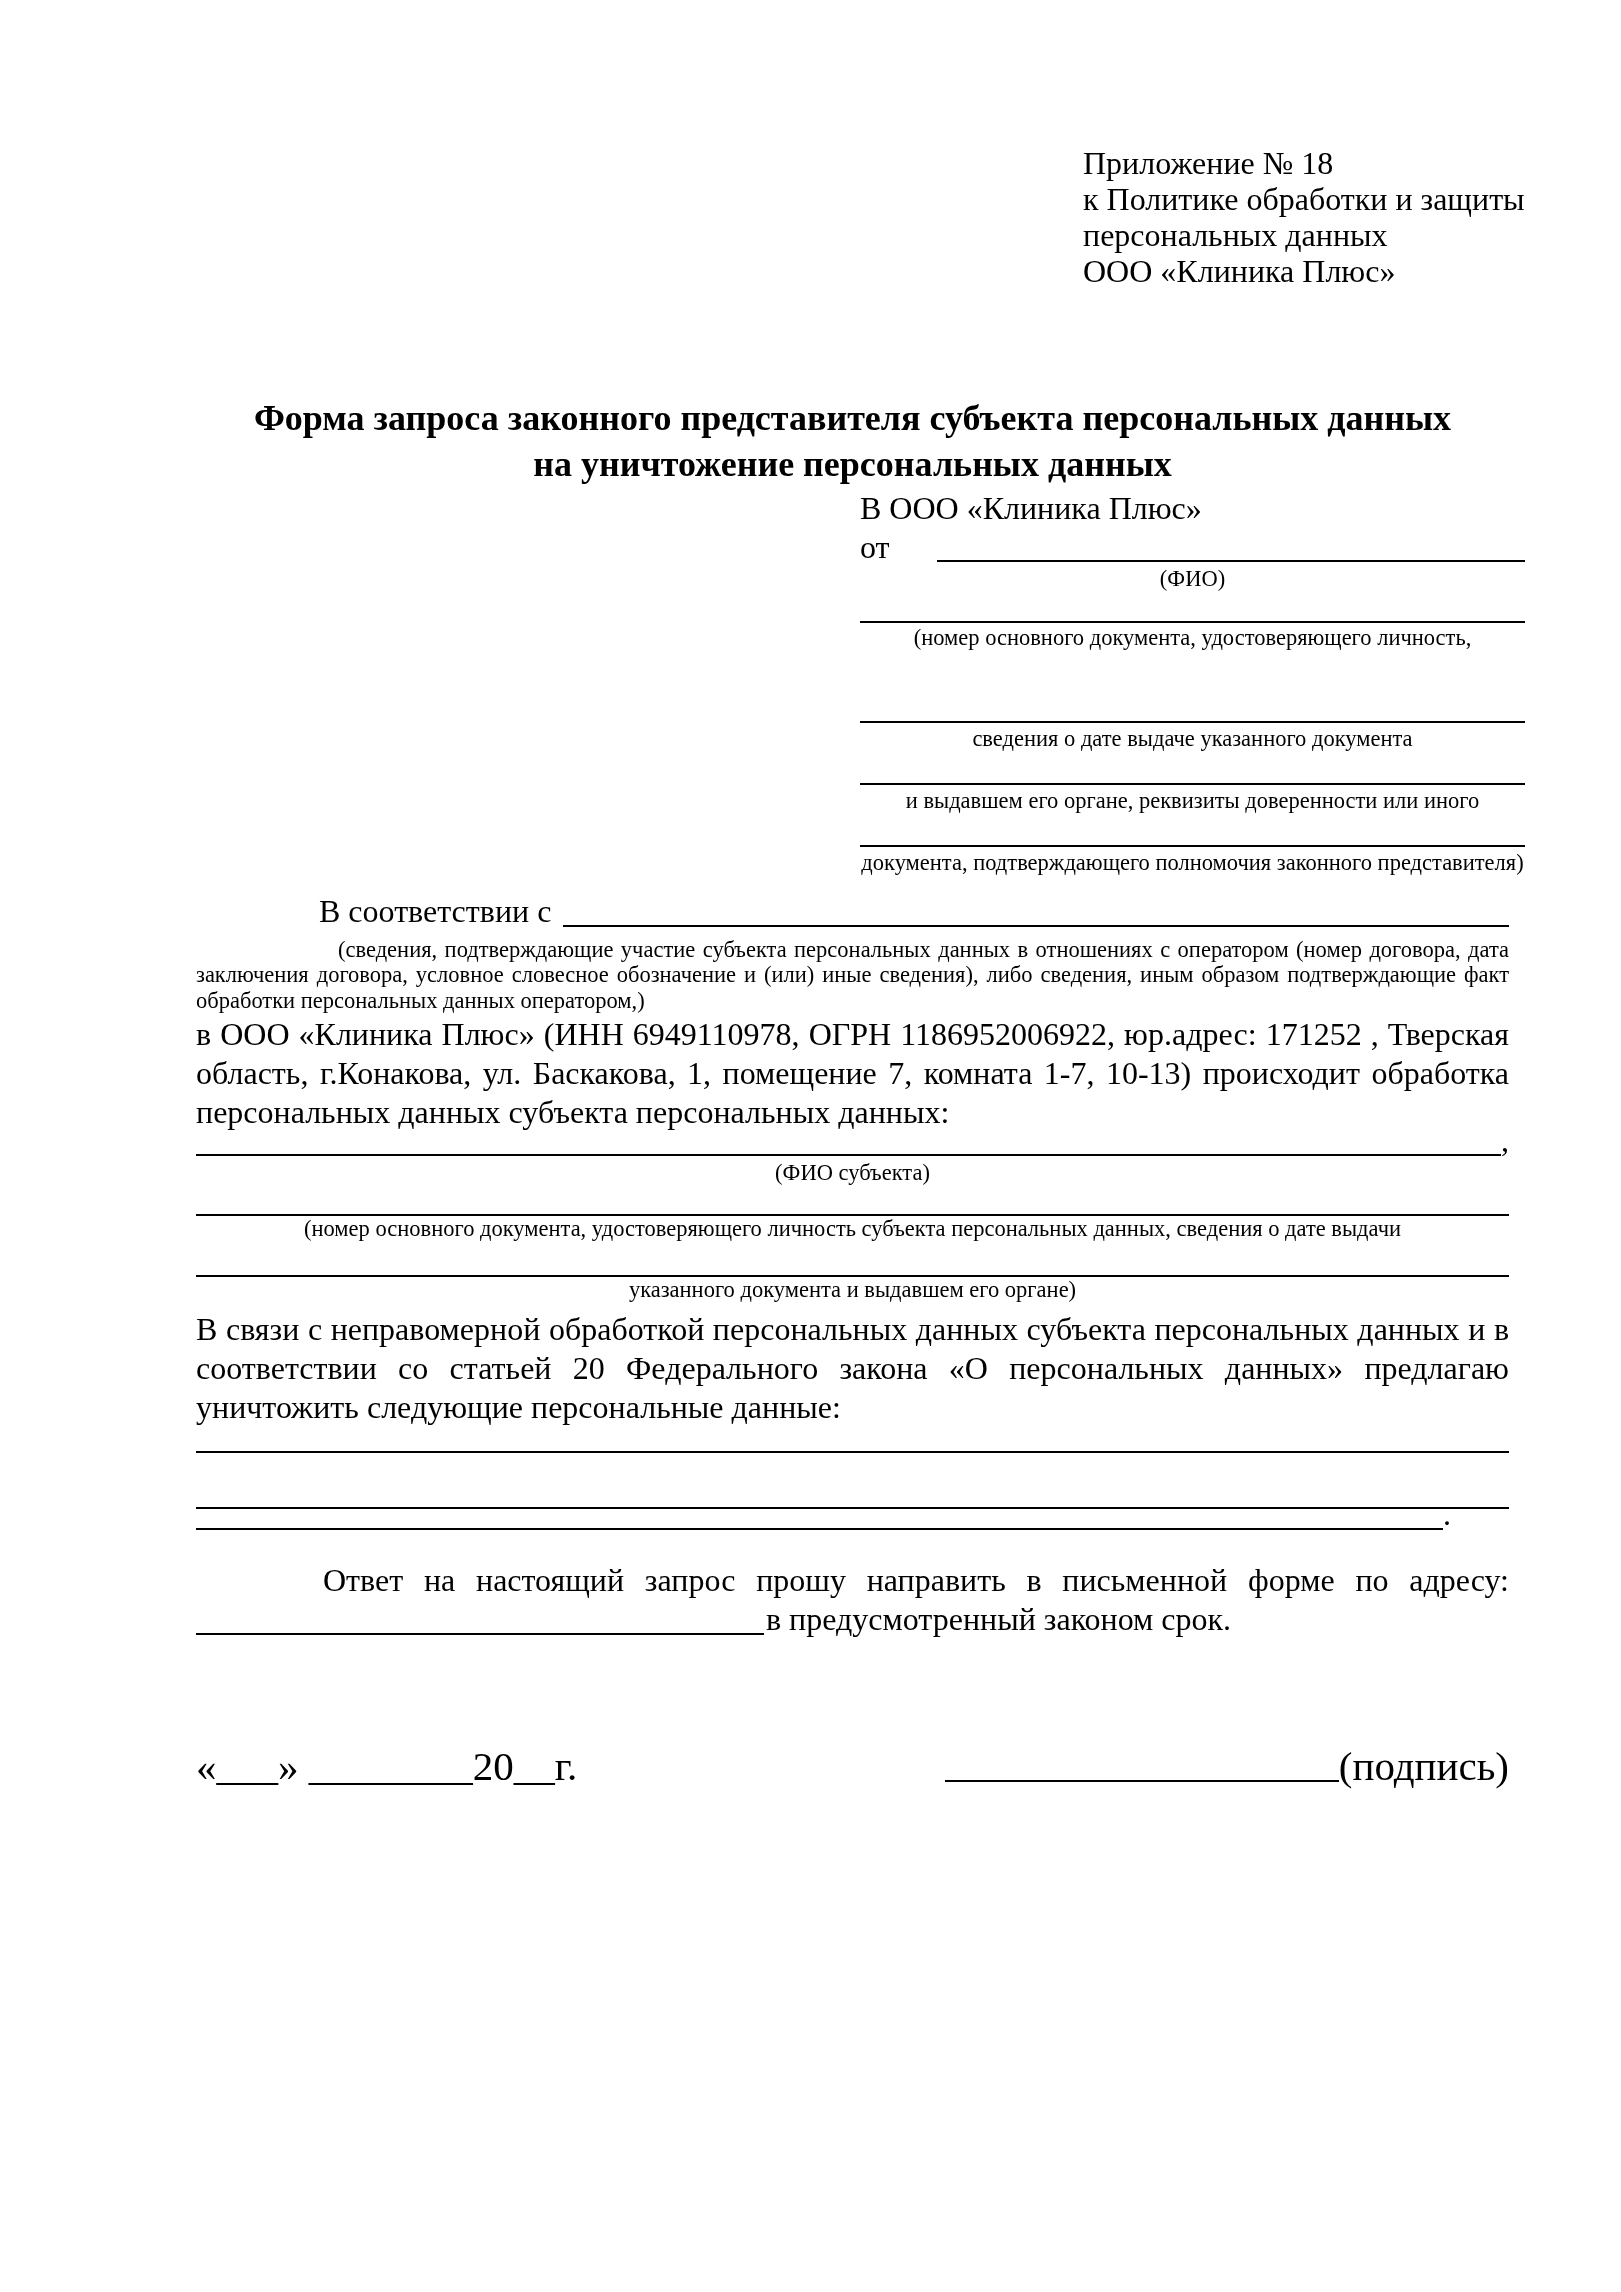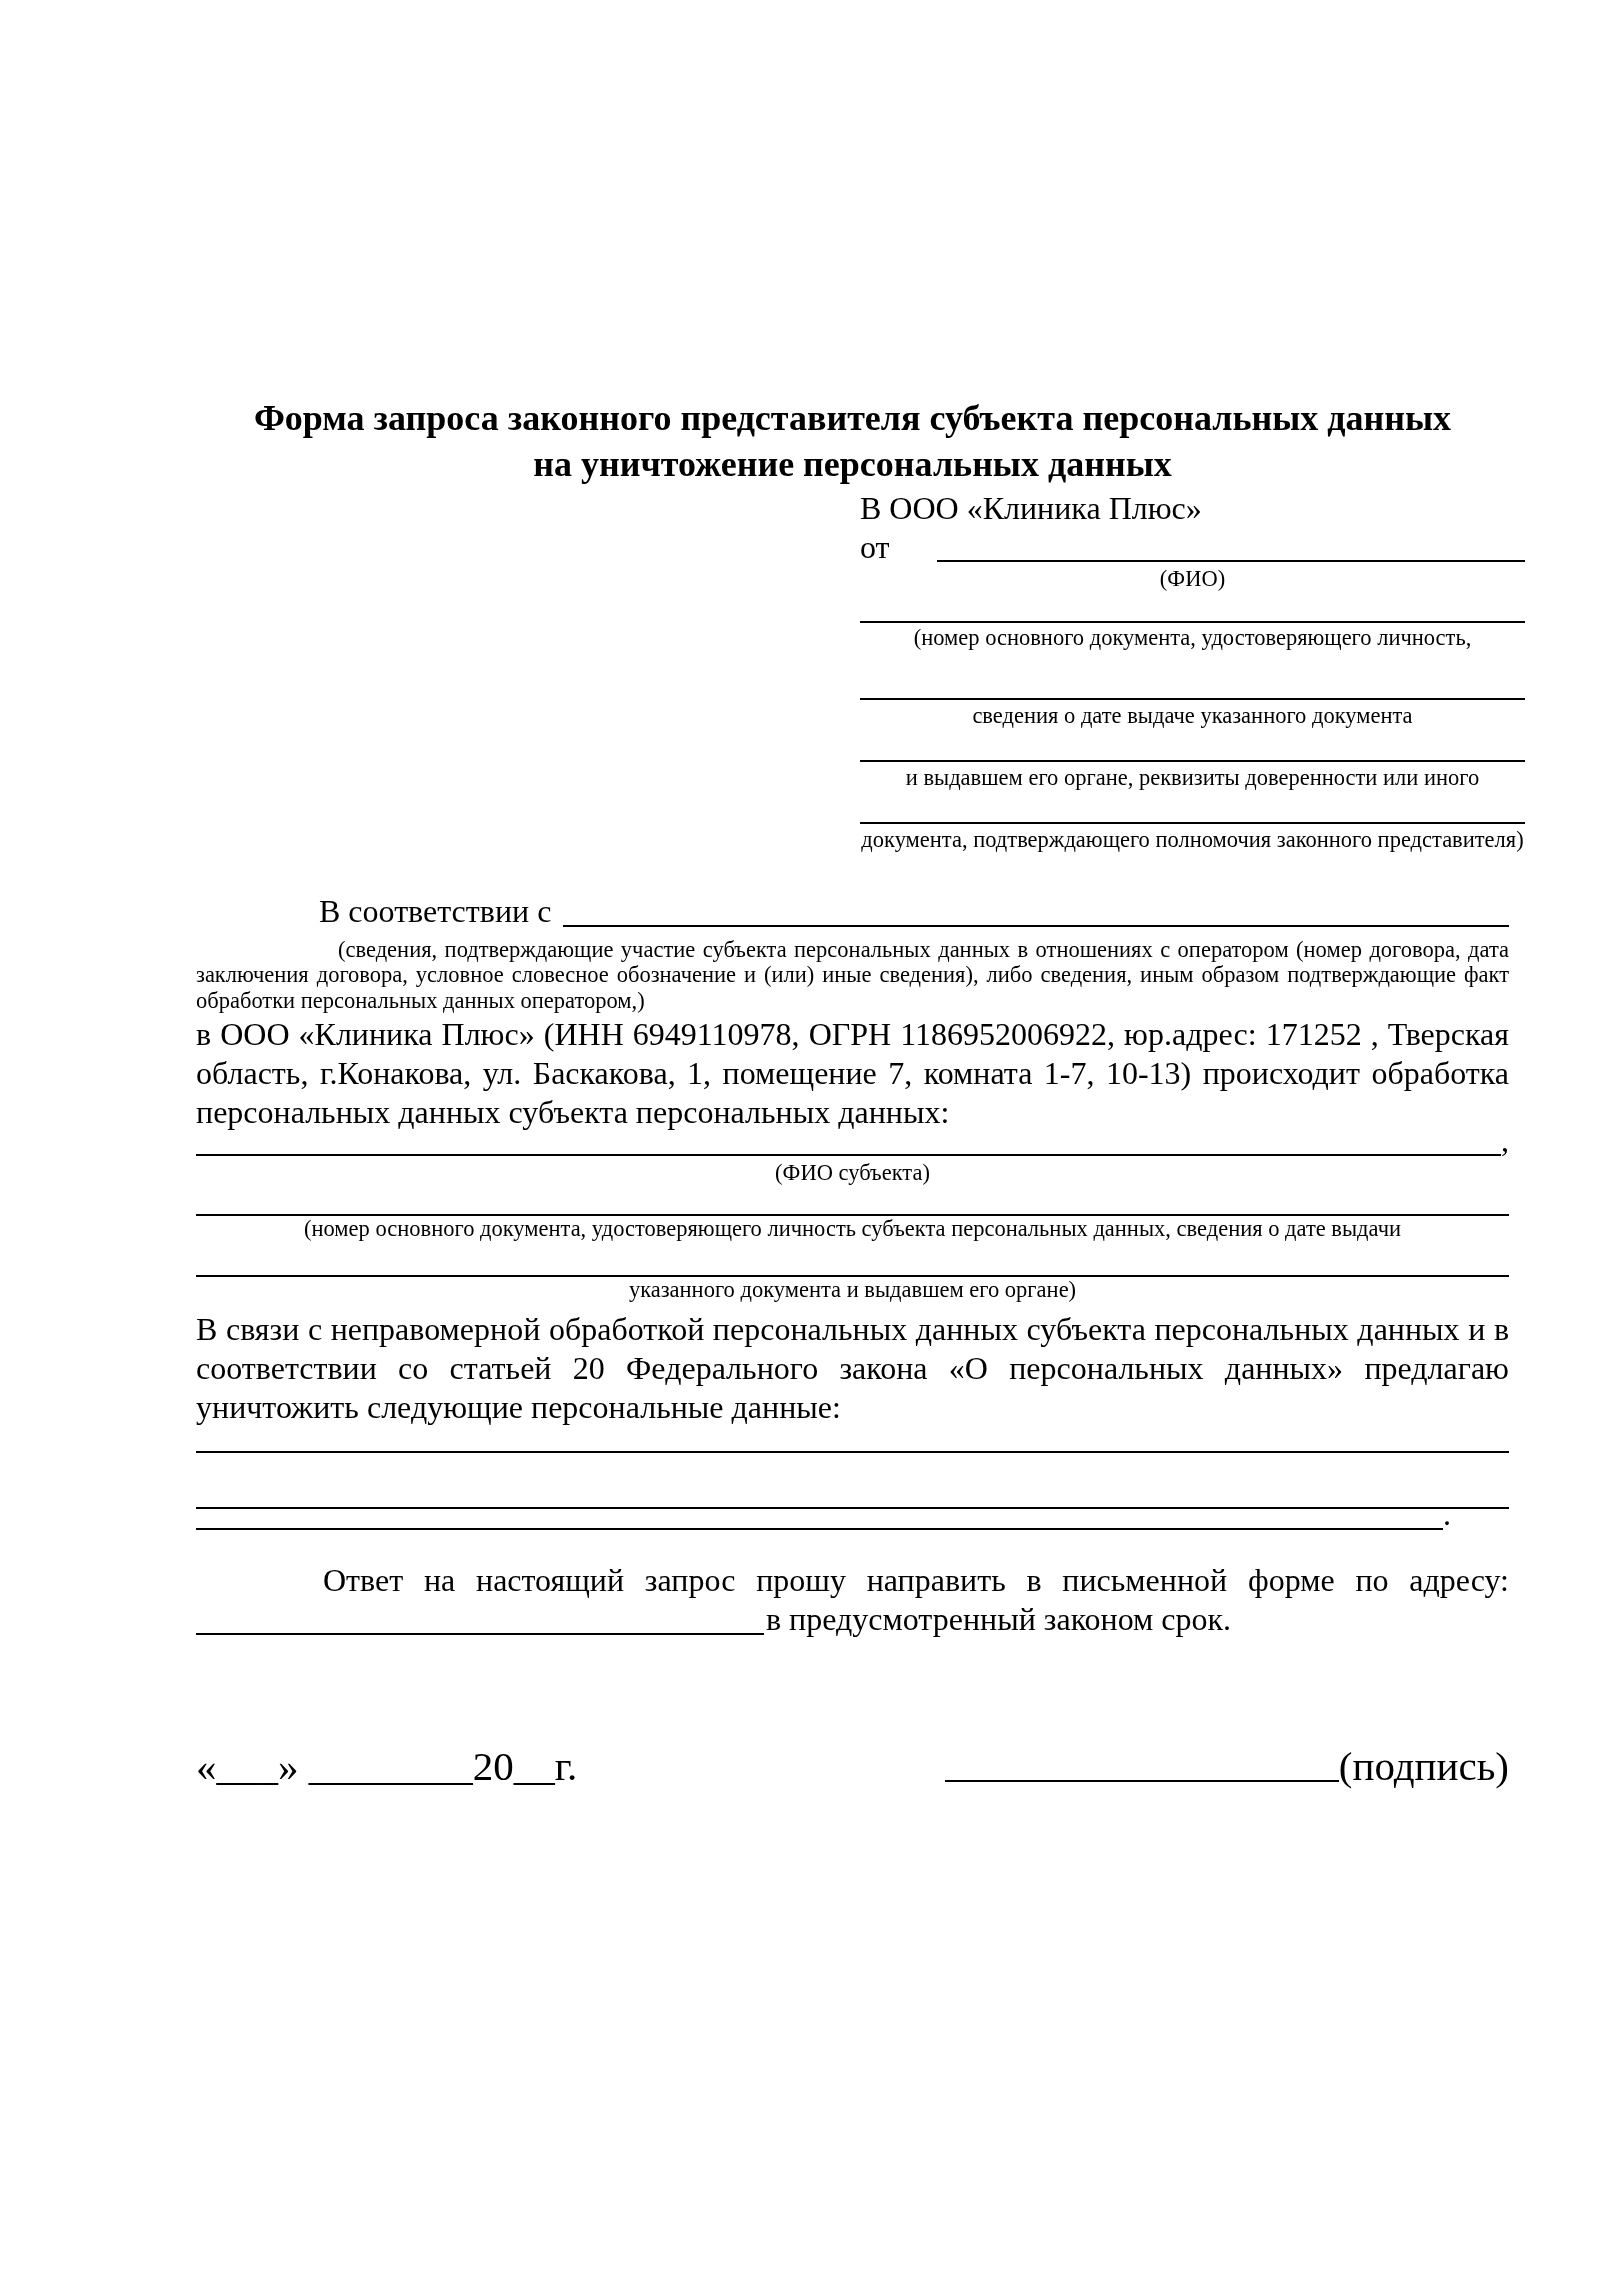--- a/index.html
+++ b/index.html
@@ -62,6 +62,12 @@
 
 <div class="page">
 
+  <div class="appendix">
+    <div>Приложение № 18</div>
+    <div>к Политике обработки и защиты</div>
+    <div>персональных данных</div>
+    <div>ООО «Клиника Плюс»</div>
+  </div>
 
   <div class="title">
     <div>Форма запроса законного представителя субъекта персональных данных</div>

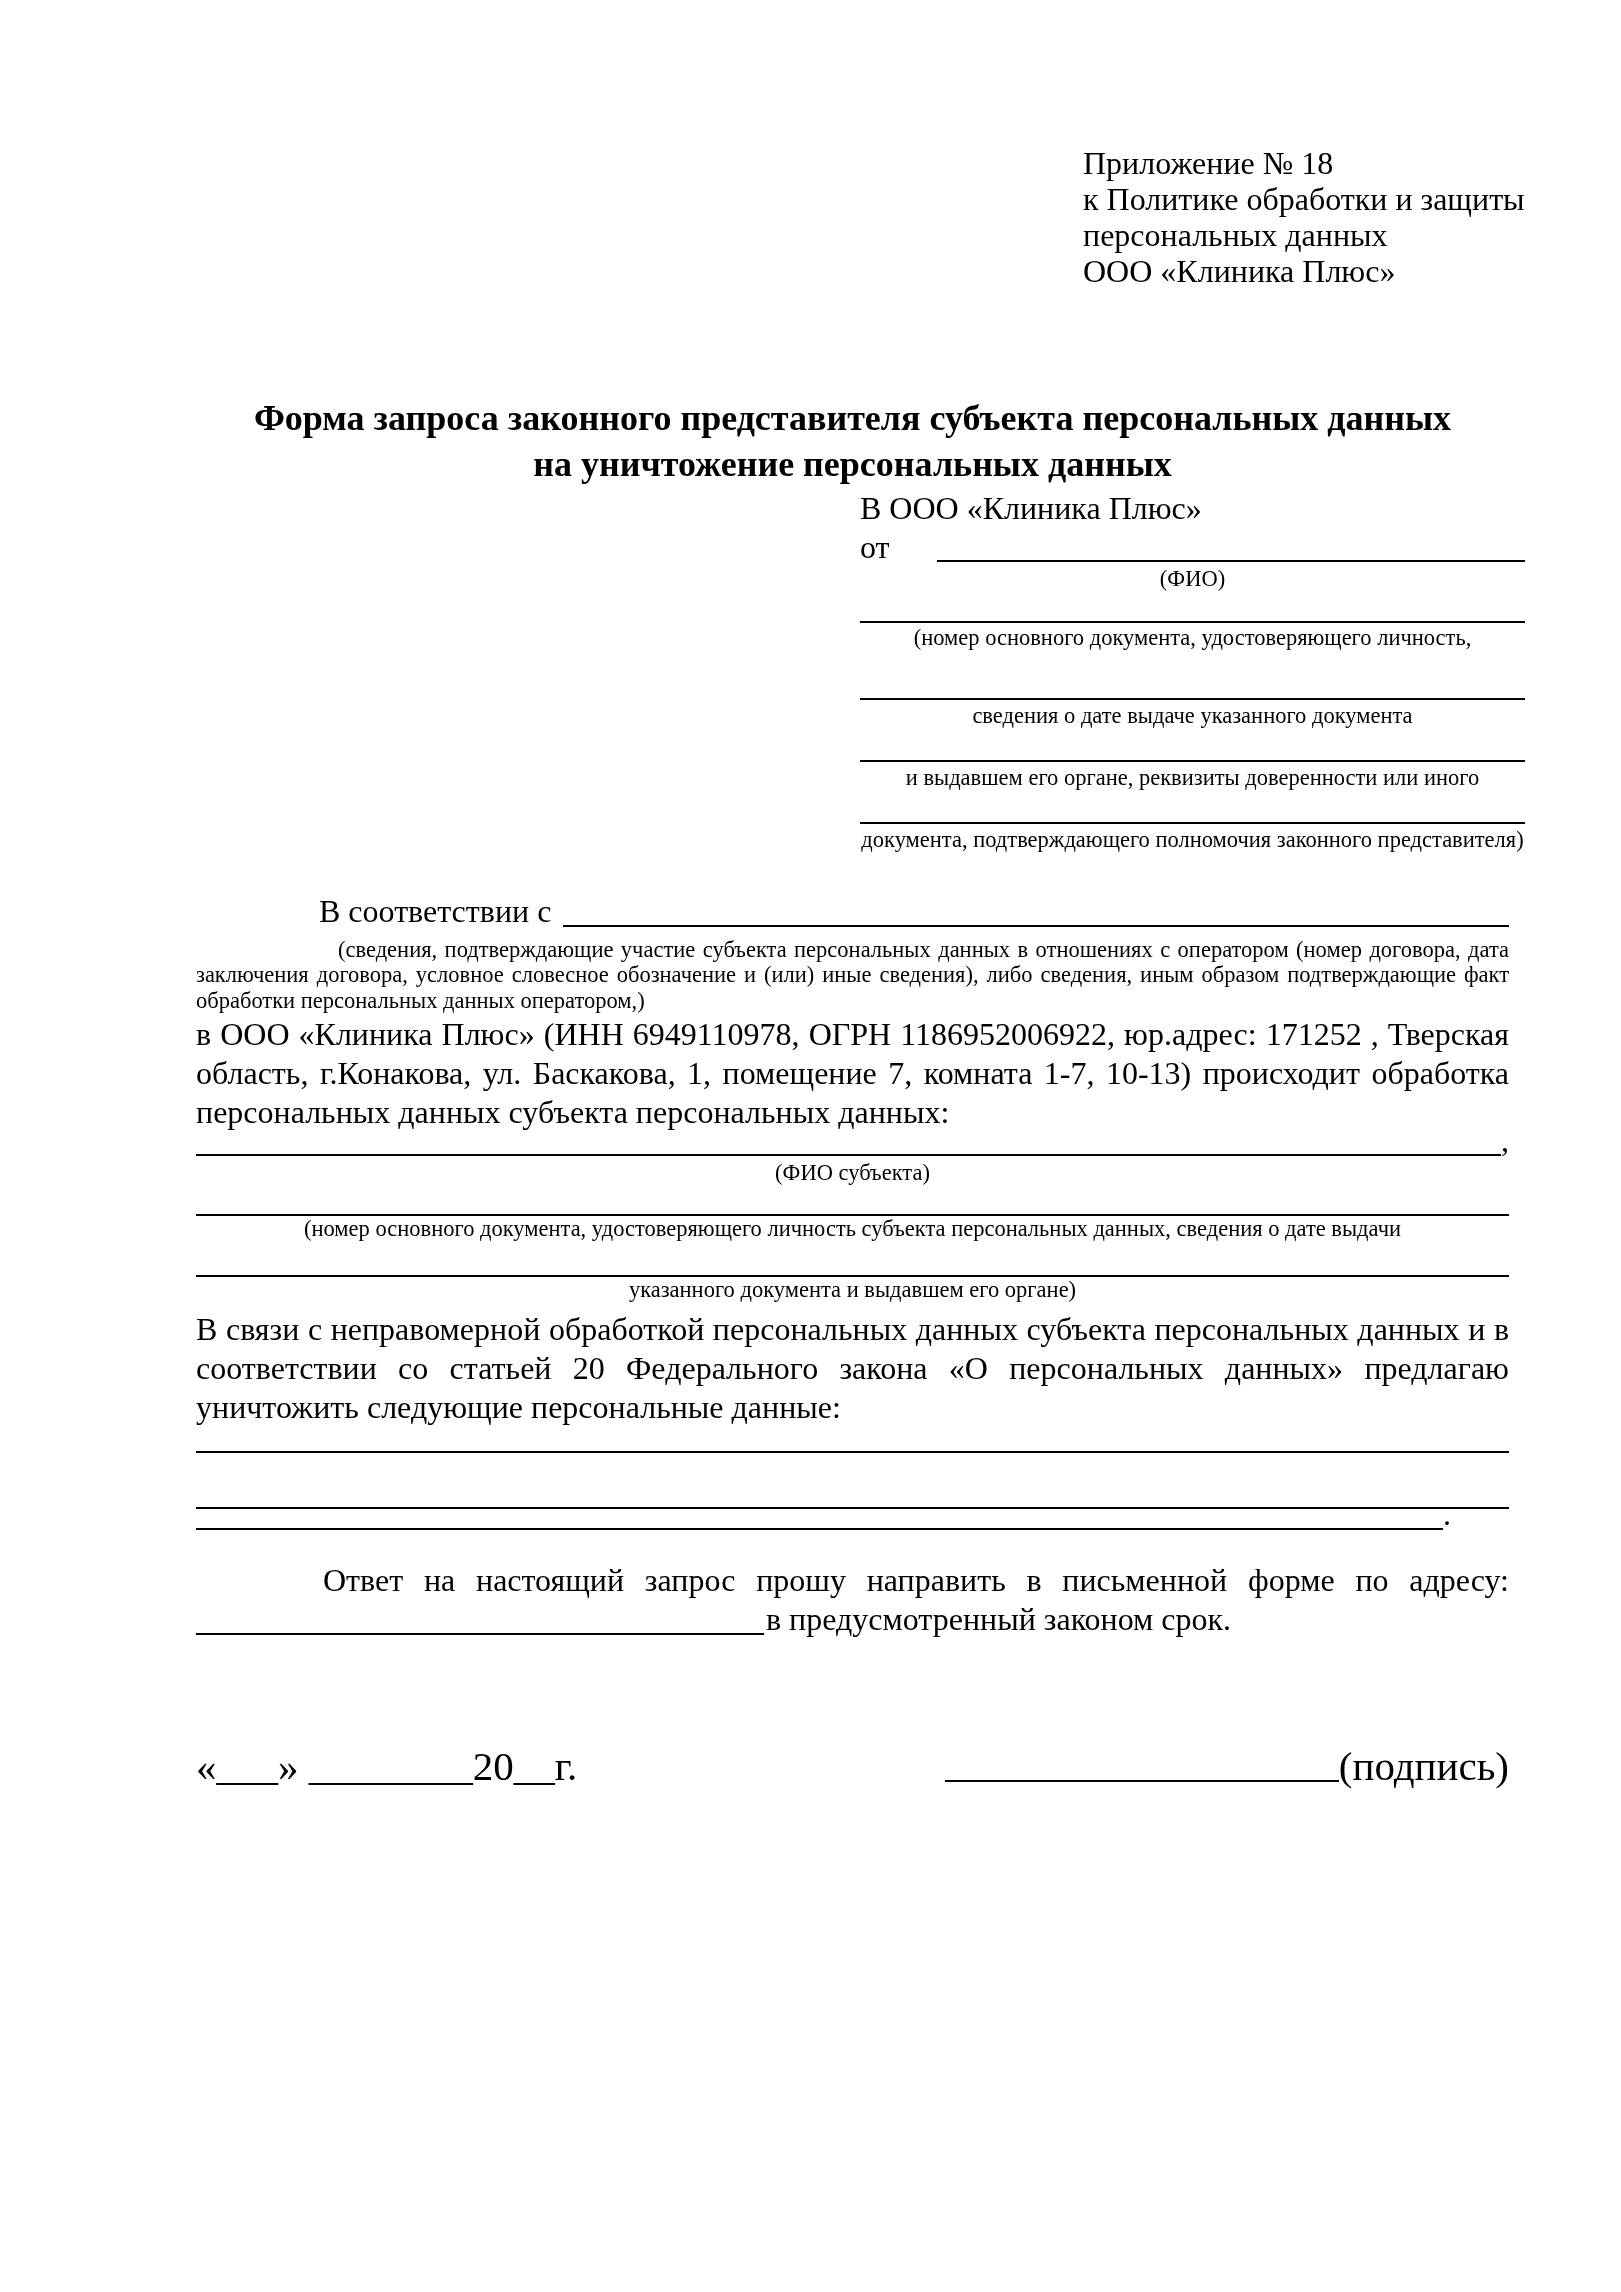--- a/index.html
+++ b/index.html
@@ -26,7 +26,7 @@
   .cap-center { text-align:center; }
   .rule { border-top:2.9px solid #000; height:0; }
   .addr-group-1 { margin-top:29px; }
-  .addr-group-2 { margin-top:47px; }
+  .addr-group-2 { margin-top:70px; }
   .addr-group-3 { margin-top:32px; }
   .addr-group-4 { margin-top:31px; }
   .addr-group .cap-center { margin-top:2.9px; }

